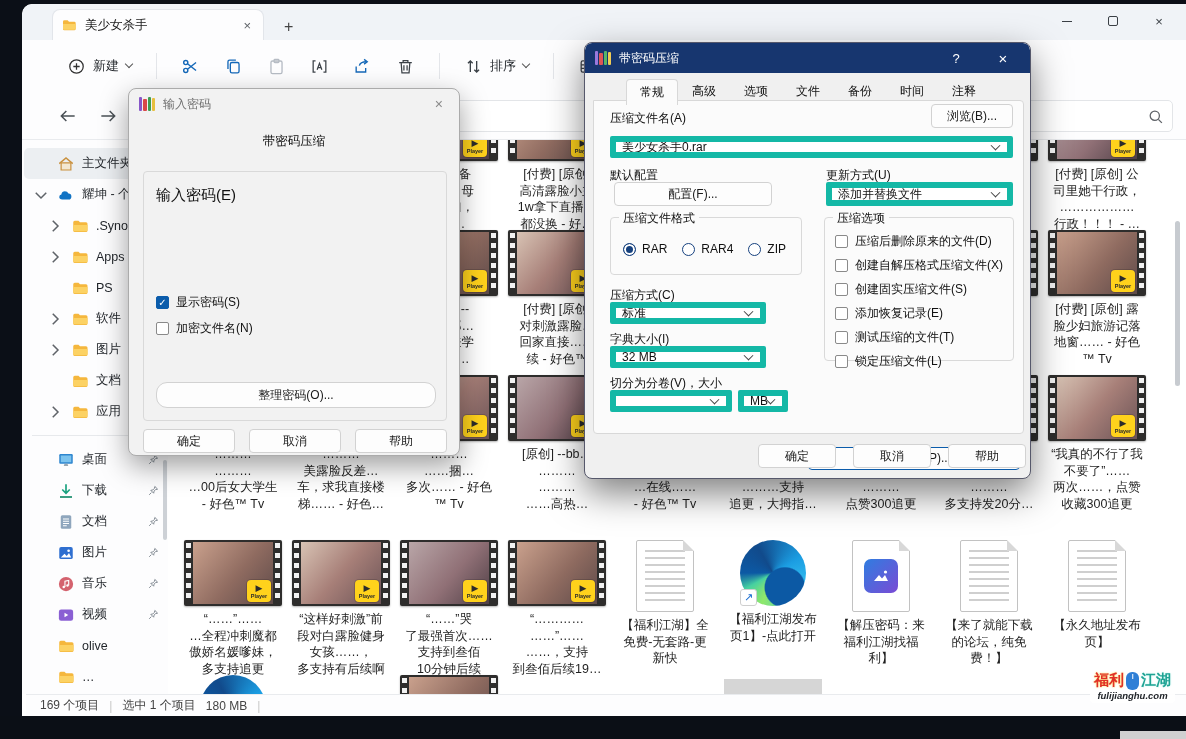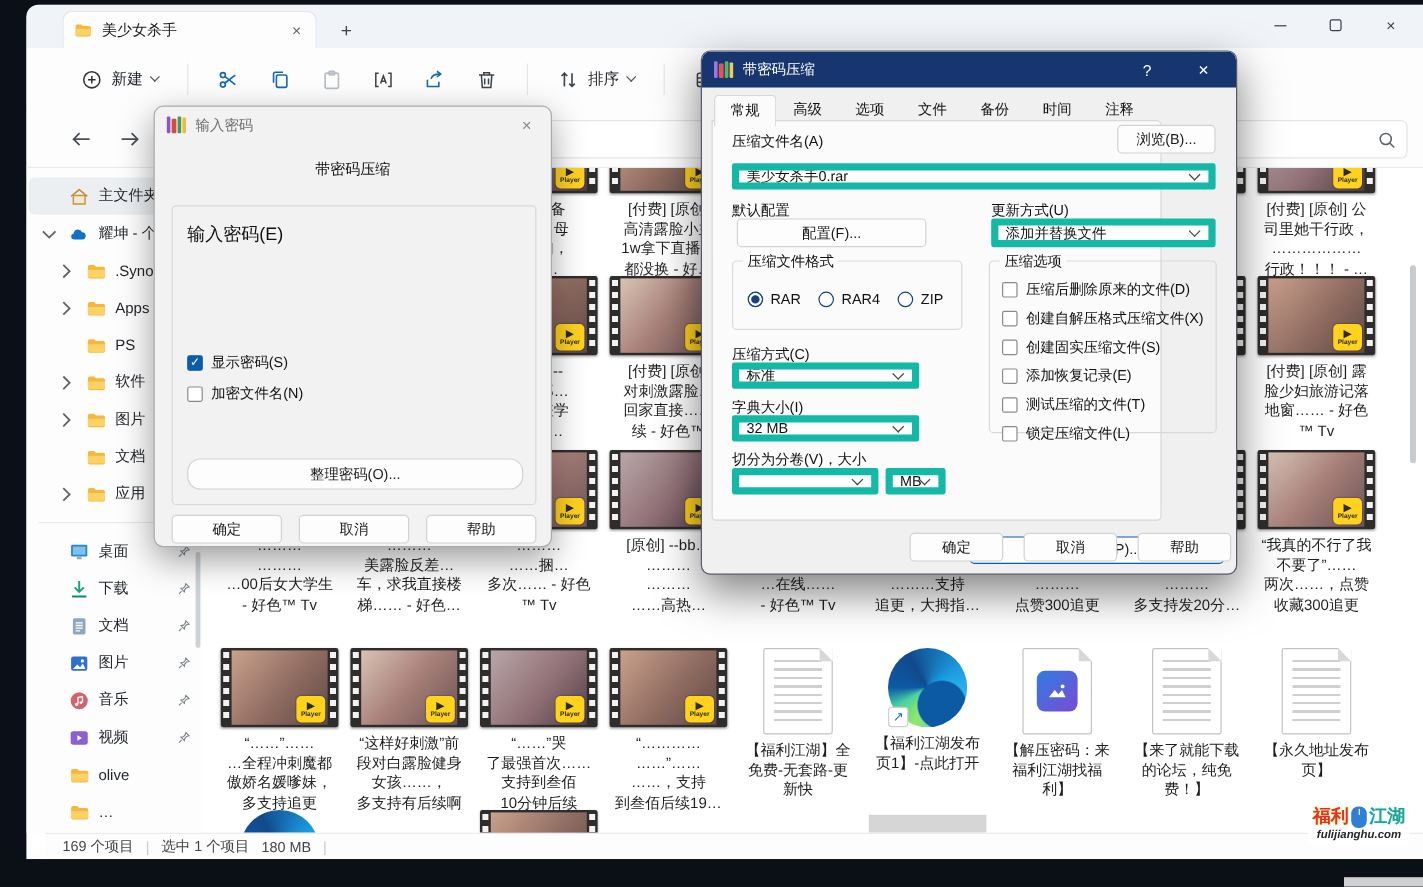--- a/index.html
+++ b/index.html
@@ -108,7 +108,7 @@
   .rarico i{flex:1;border-radius:1px;}
   .rtabs{position:absolute;left:10px;top:35px;display:flex;}
   .rtab{padding:4px 13px;font-size:12px;color:#111;border:1px solid transparent;border-bottom:none;}
-  .rtab.act{background:#fbfbfb;border-color:#d8d8d8;border-radius:4px 4px 0 0;position:relative;z-index:2;top:1px;}
+  .rtab.act{background:#fbfbfb;border-color:#d8d8d8;border-radius:4px 4px 0 0;position:relative;z-index:2;top:1px;margin-left:31px;}
   .rpanel{position:absolute;left:8px;top:57px;width:375px;height:334px;background:#fbfbfb;border:1px solid #d8d8d8;border-radius:0 4px 4px 4px;}
   .rpanel .glabel{background:#fbfbfb;}
   .rlab{position:absolute;font-size:12px;color:#111;}

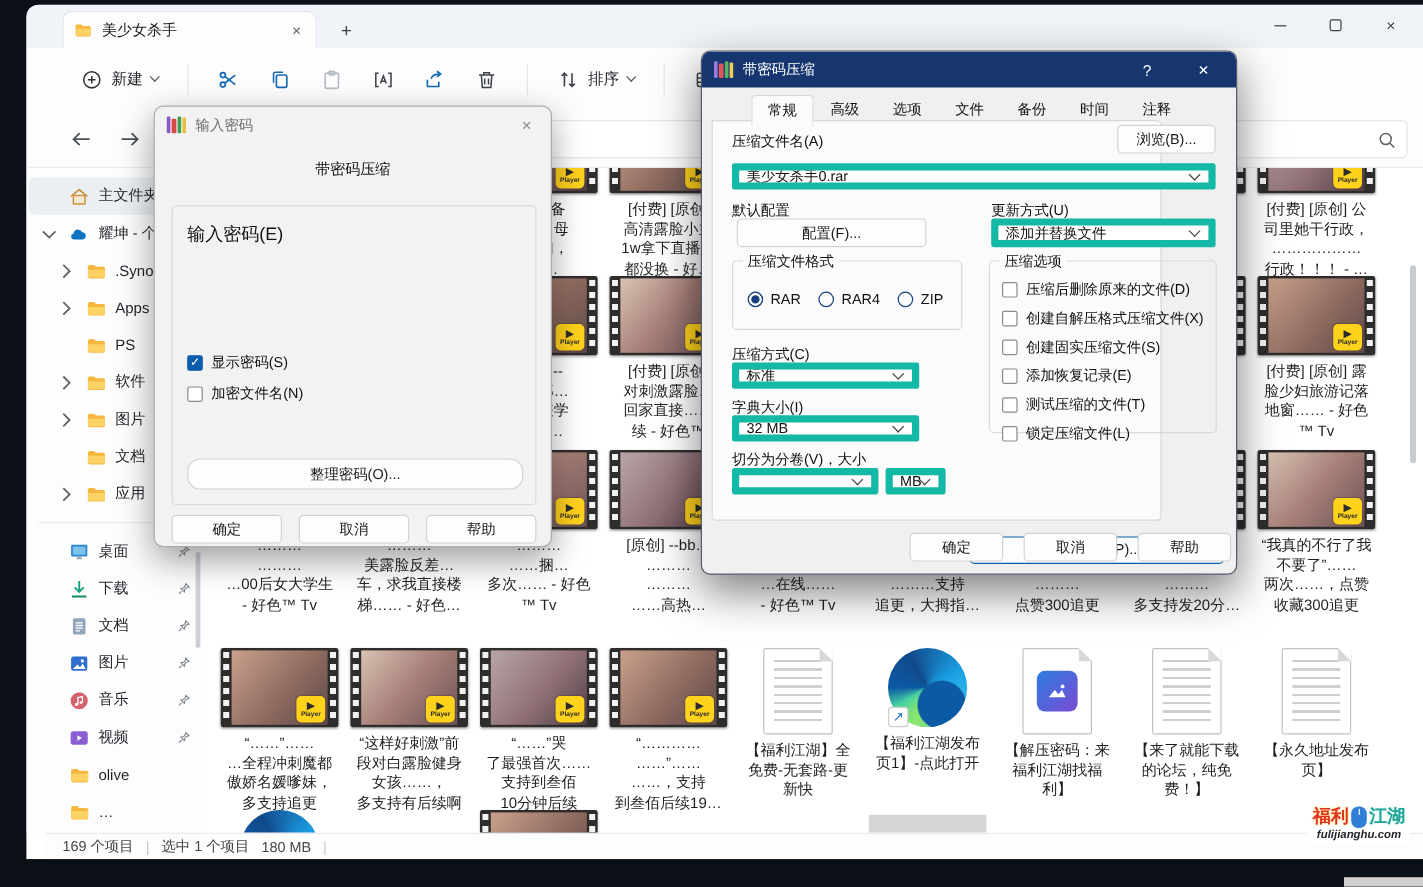--- a/index.html
+++ b/index.html
@@ -109,7 +109,7 @@
   .rtabs{position:absolute;left:10px;top:35px;display:flex;}
   .rtab{padding:4px 13px;font-size:12px;color:#111;border:1px solid transparent;border-bottom:none;}
   .rtab.act{background:#fbfbfb;border-color:#d8d8d8;border-radius:4px 4px 0 0;position:relative;z-index:2;top:1px;margin-left:31px;}
-  .rpanel{position:absolute;left:8px;top:57px;width:375px;height:334px;background:#fbfbfb;border:1px solid #d8d8d8;border-radius:0 4px 4px 4px;}
+  .rpanel{position:absolute;left:8px;top:57px;width:431px;height:334px;background:#fbfbfb;border:1px solid #d8d8d8;border-radius:0 4px 4px 4px;}
   .rpanel .glabel{background:#fbfbfb;}
   .rlab{position:absolute;font-size:12px;color:#111;}
   .l-arc{left:16px;top:9px;} .b-browse{left:337px;top:3px;width:82px;height:24px;}

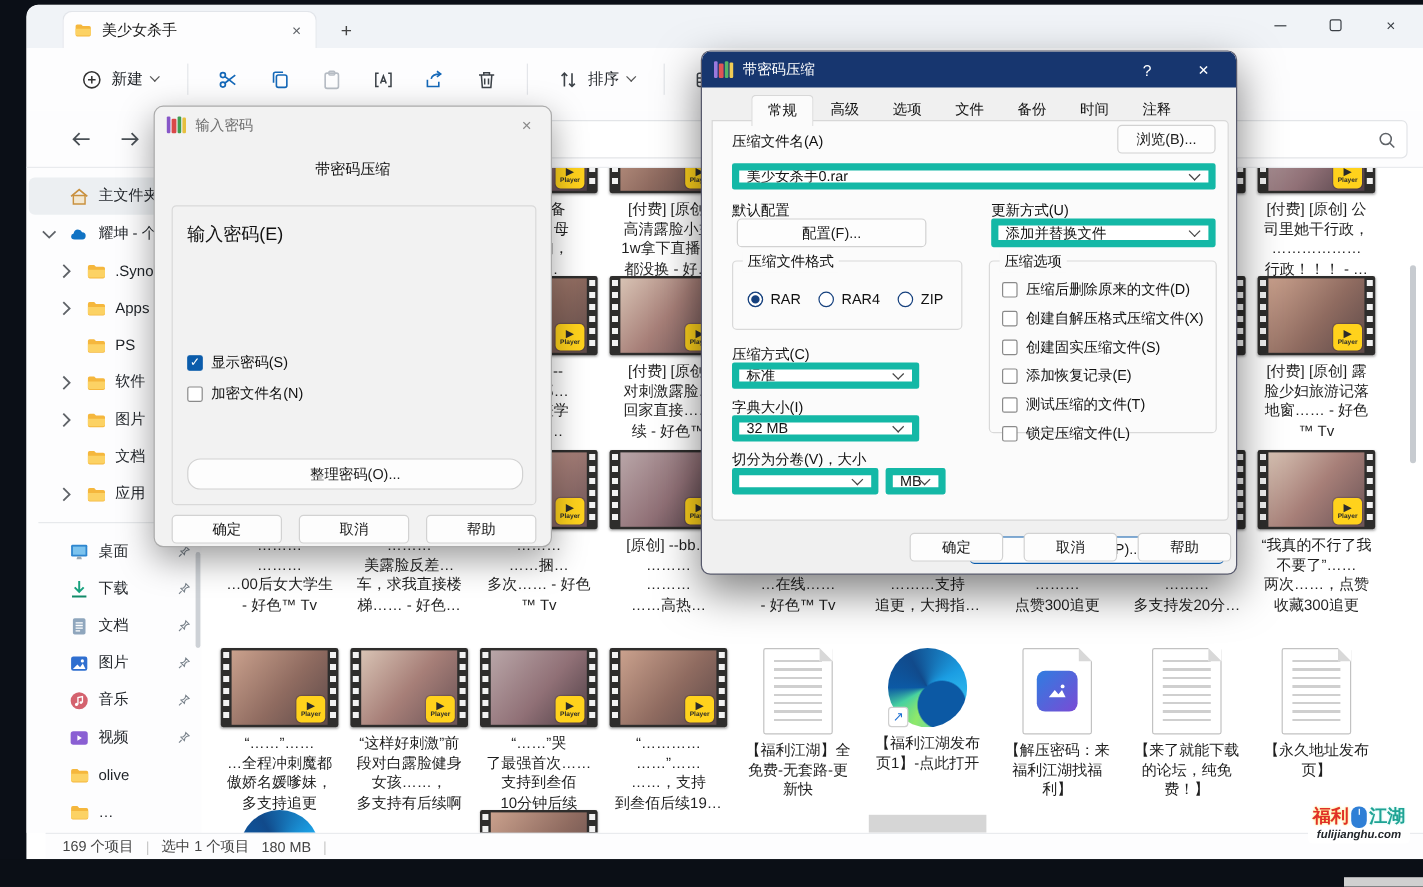--- a/index.html
+++ b/index.html
@@ -67,7 +67,7 @@
   .grayrect{width:98px;height:30px;background:#d6d6d6;margin-top:4px;}
   .vscroll{position:absolute;right:6px;top:81px;width:5px;height:165px;background:#c7cbd0;border-radius:3px;}
 
-  .statusbar{position:absolute;left:16px;bottom:0;right:0;height:22px;background:#fdfdfe;border-top:1px solid #e9ebee;display:flex;align-items:center;gap:10px;padding-left:14px;font-size:12px;color:#444;}
+  .statusbar{position:absolute;left:4px;bottom:0;right:0;height:22px;background:#fdfdfe;border-top:1px solid #e9ebee;display:flex;align-items:center;gap:10px;padding-left:14px;font-size:12px;color:#444;}
   .statusbar .sep{color:#c8c8c8;}
 
   

